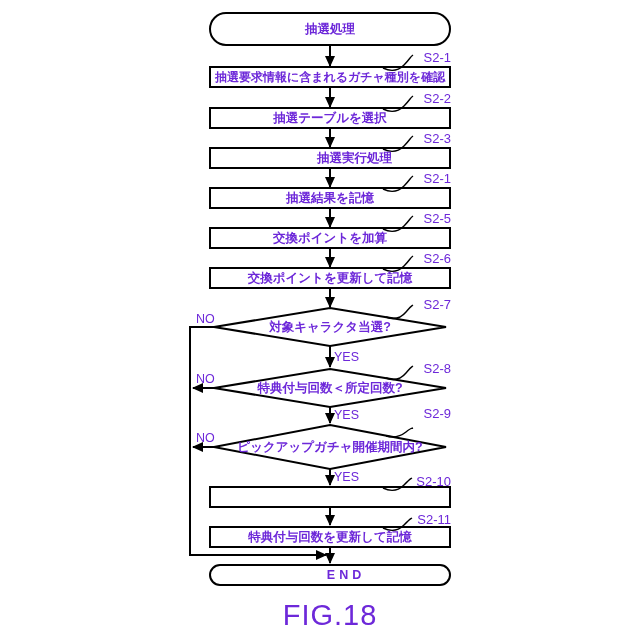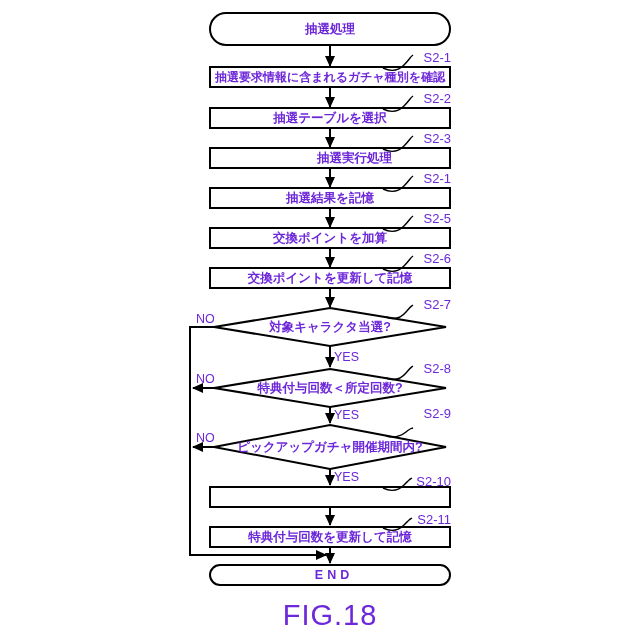--- a/index.html
+++ b/index.html
@@ -84,7 +84,7 @@
   </svg>
 
   <div class="txt node-text" style="left:210px;top:13px;width:240px;height:32px;">抽選処理</div>
-  <div class="txt node-text" style="left:210px;top:565px;width:240px;height:20px;letter-spacing:4px;padding-left:4px;">END</div>
+  <div class="txt node-text" style="left:210px;top:565px;width:240px;height:20px;letter-spacing:4px;padding-left:16px;">END</div>
 
   <div class="txt node-text tight" style="left:212px;top:67px;width:236px;height:20px;">抽選要求情報に含まれるガチャ種別を確認</div>
   <div class="txt node-text" style="left:212px;top:108px;width:236px;height:20px;">抽選テーブルを選択</div>

